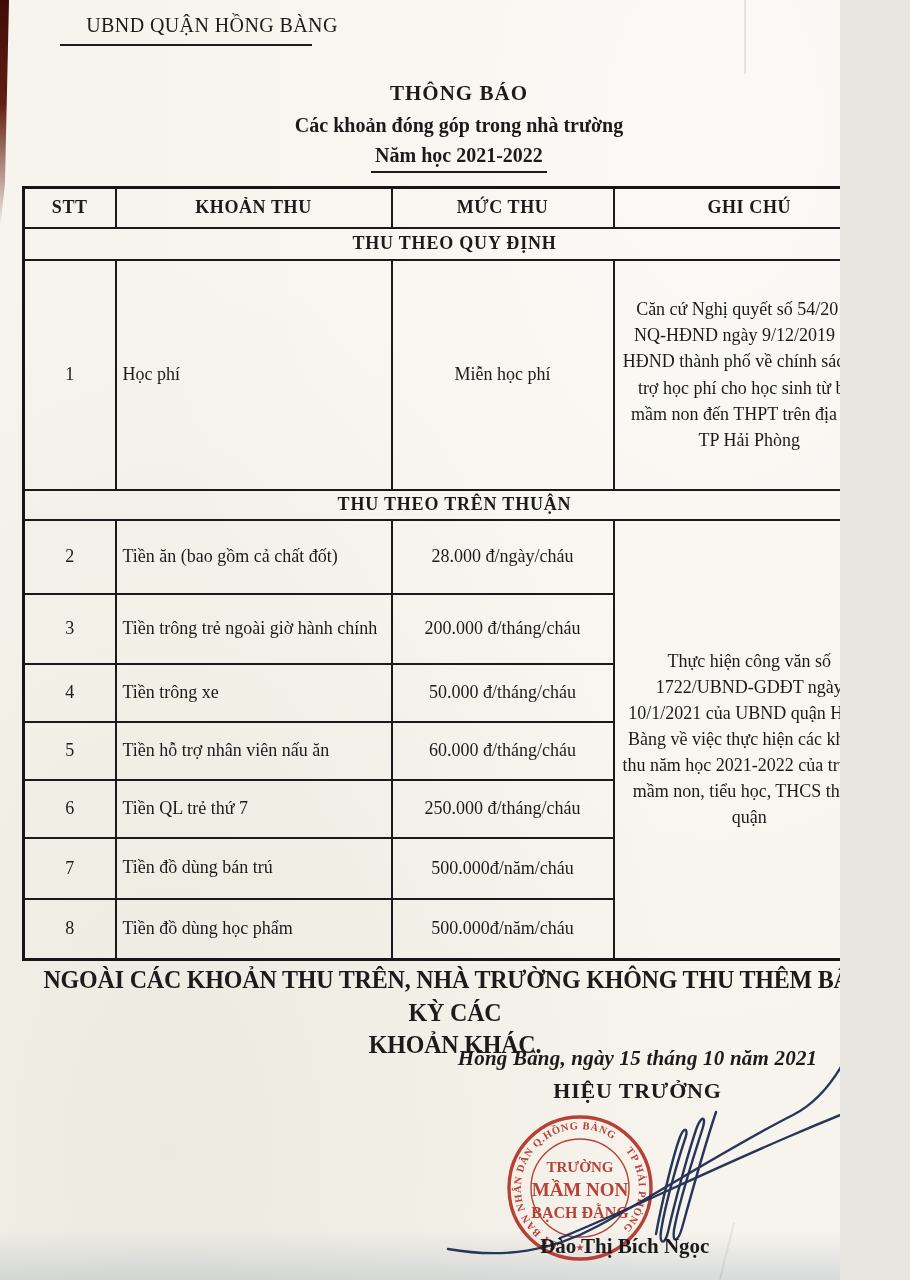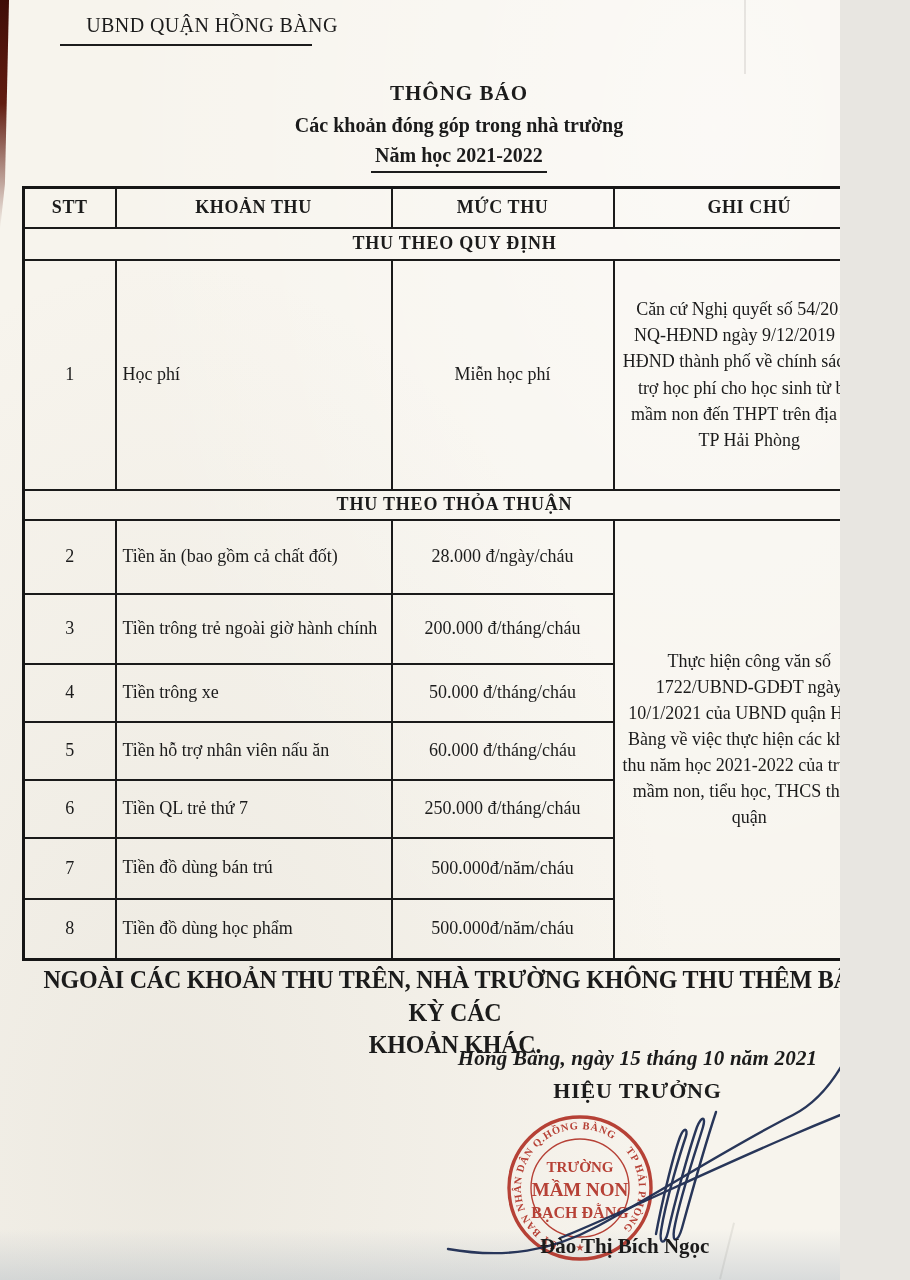--- a/index.html
+++ b/index.html
@@ -103,7 +103,7 @@
       <td class="note">Căn cứ Nghị quyết số 54/2019-NQ-HĐND ngày 9/12/2019 của HĐND thành phố về chính sách hỗ trợ học phí cho học sinh từ bậc mầm non đến THPT trên địa bàn TP Hải Phòng</td>
     </tr>
     <tr style="height:30px">
-      <td class="section" colspan="4">THU THEO THỎA THUẬN</td>
+      <td class="section" colspan="4">THU THEO TRÊN THUẬN</td>
     </tr>
     <tr style="height:74px">
       <td class="stt">2</td>

